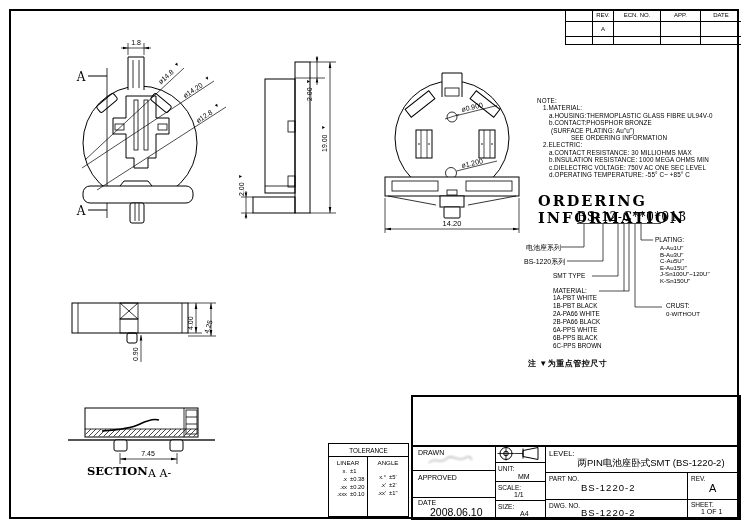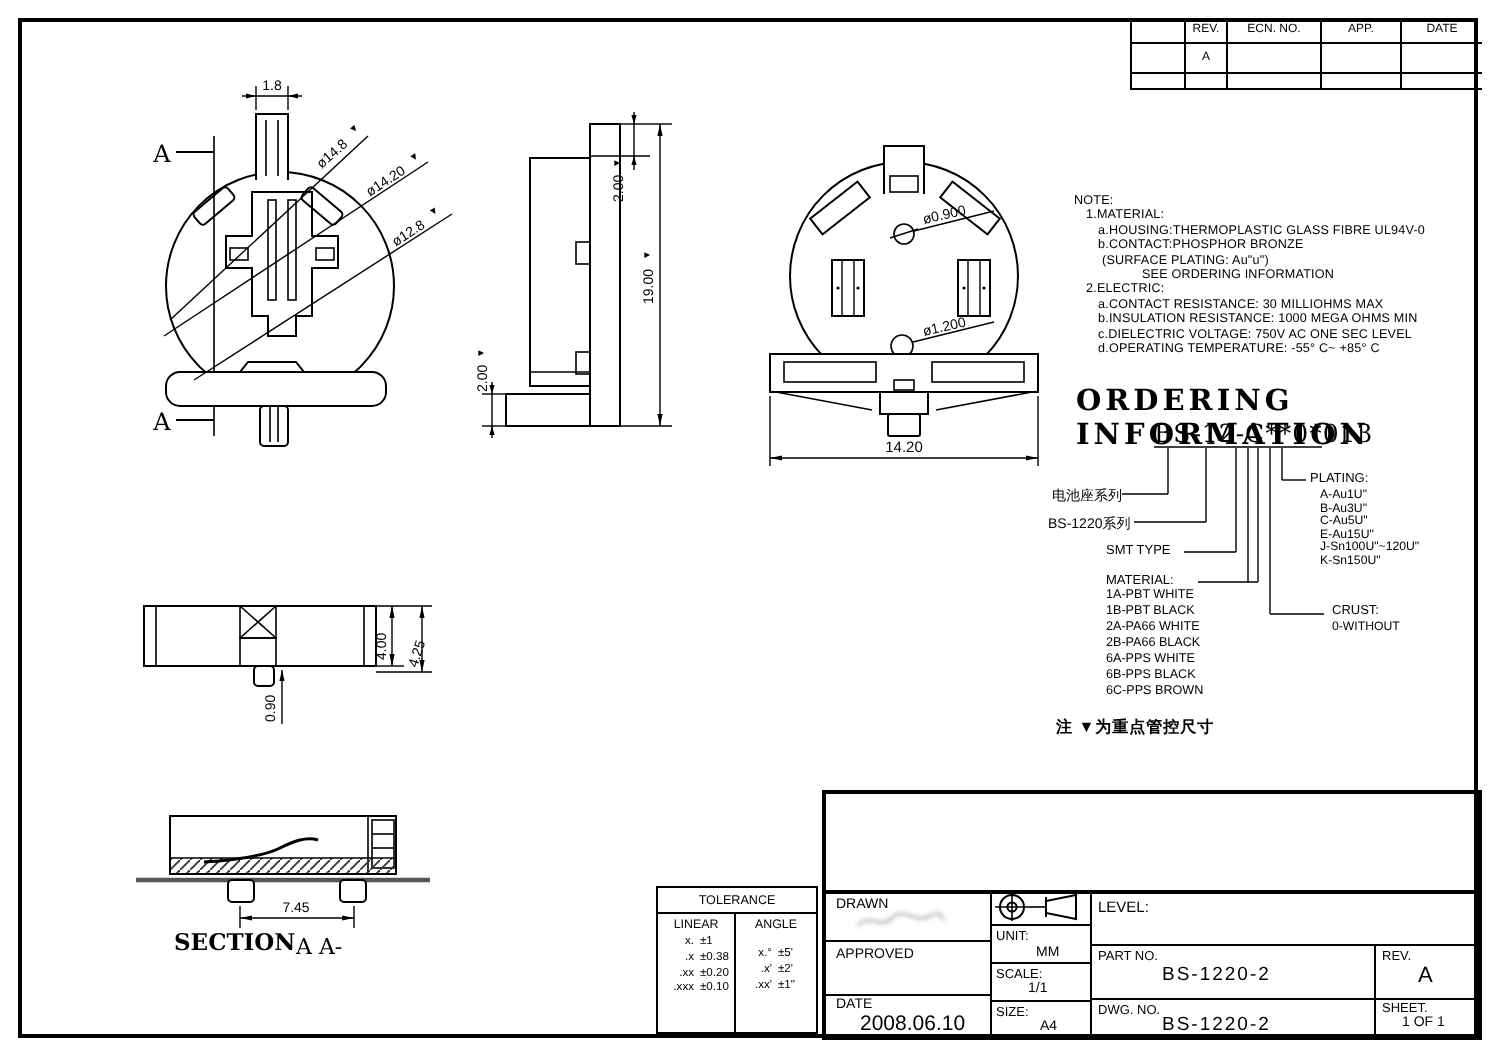--- a/index.html
+++ b/index.html
@@ -421,6 +421,7 @@
   <div class="tb-val" style="left:107px;top:113px;font-size:7px;">A4</div>
 
   <div class="tb-lbl" style="left:136px;top:52px;font-size:7.5px;">LEVEL:</div>
+  <div class="tb-val" style="left:152px;top:60px;width:172px;text-align:center;font-size:9.5px;">两PIN电池座卧式SMT (BS-1220-2)</div>
   <div class="tb-lbl" style="left:136px;top:78px;">PART NO.</div>
   <div class="tb-val" style="left:168px;top:85px;font-size:9.5px;letter-spacing:1px;">BS-1220-2</div>
   <div class="tb-lbl" style="left:136px;top:105px;">DWG. NO.</div>

